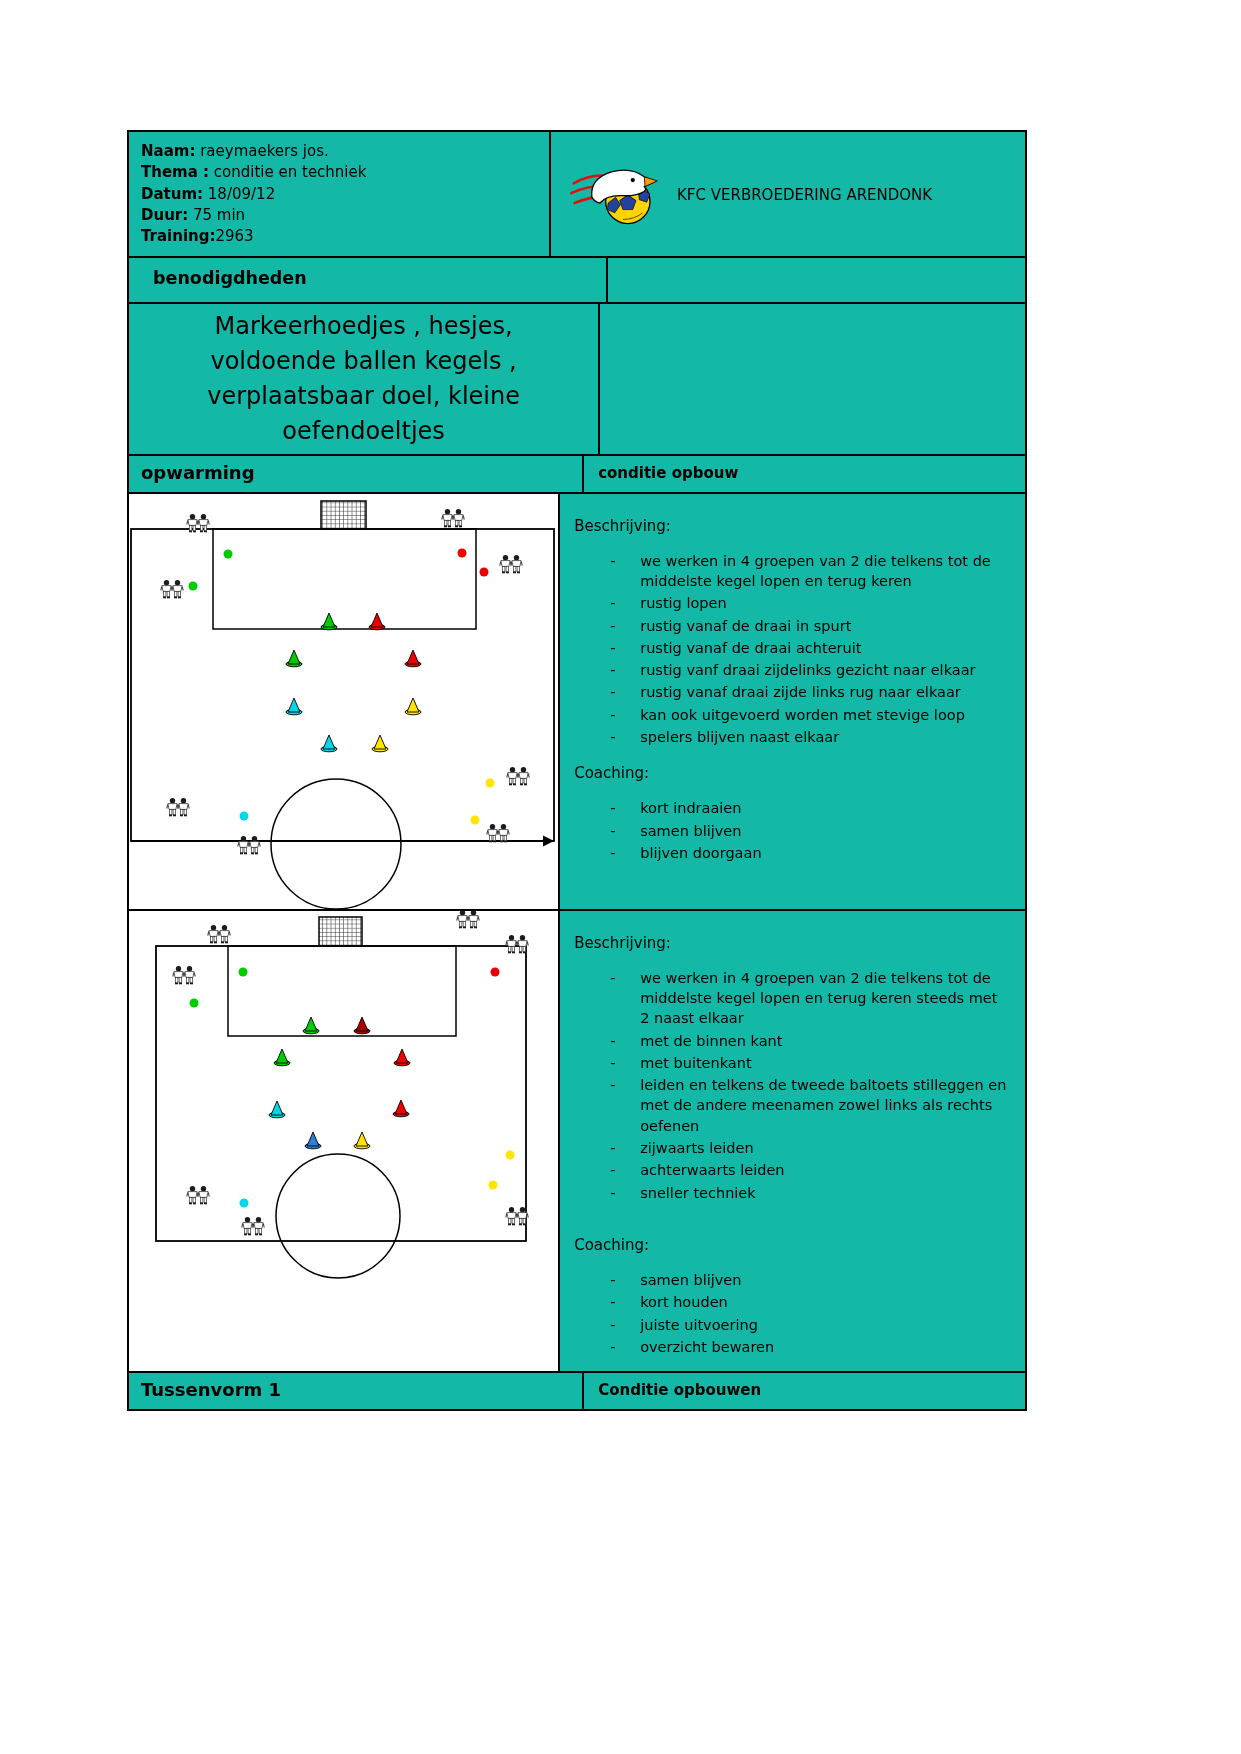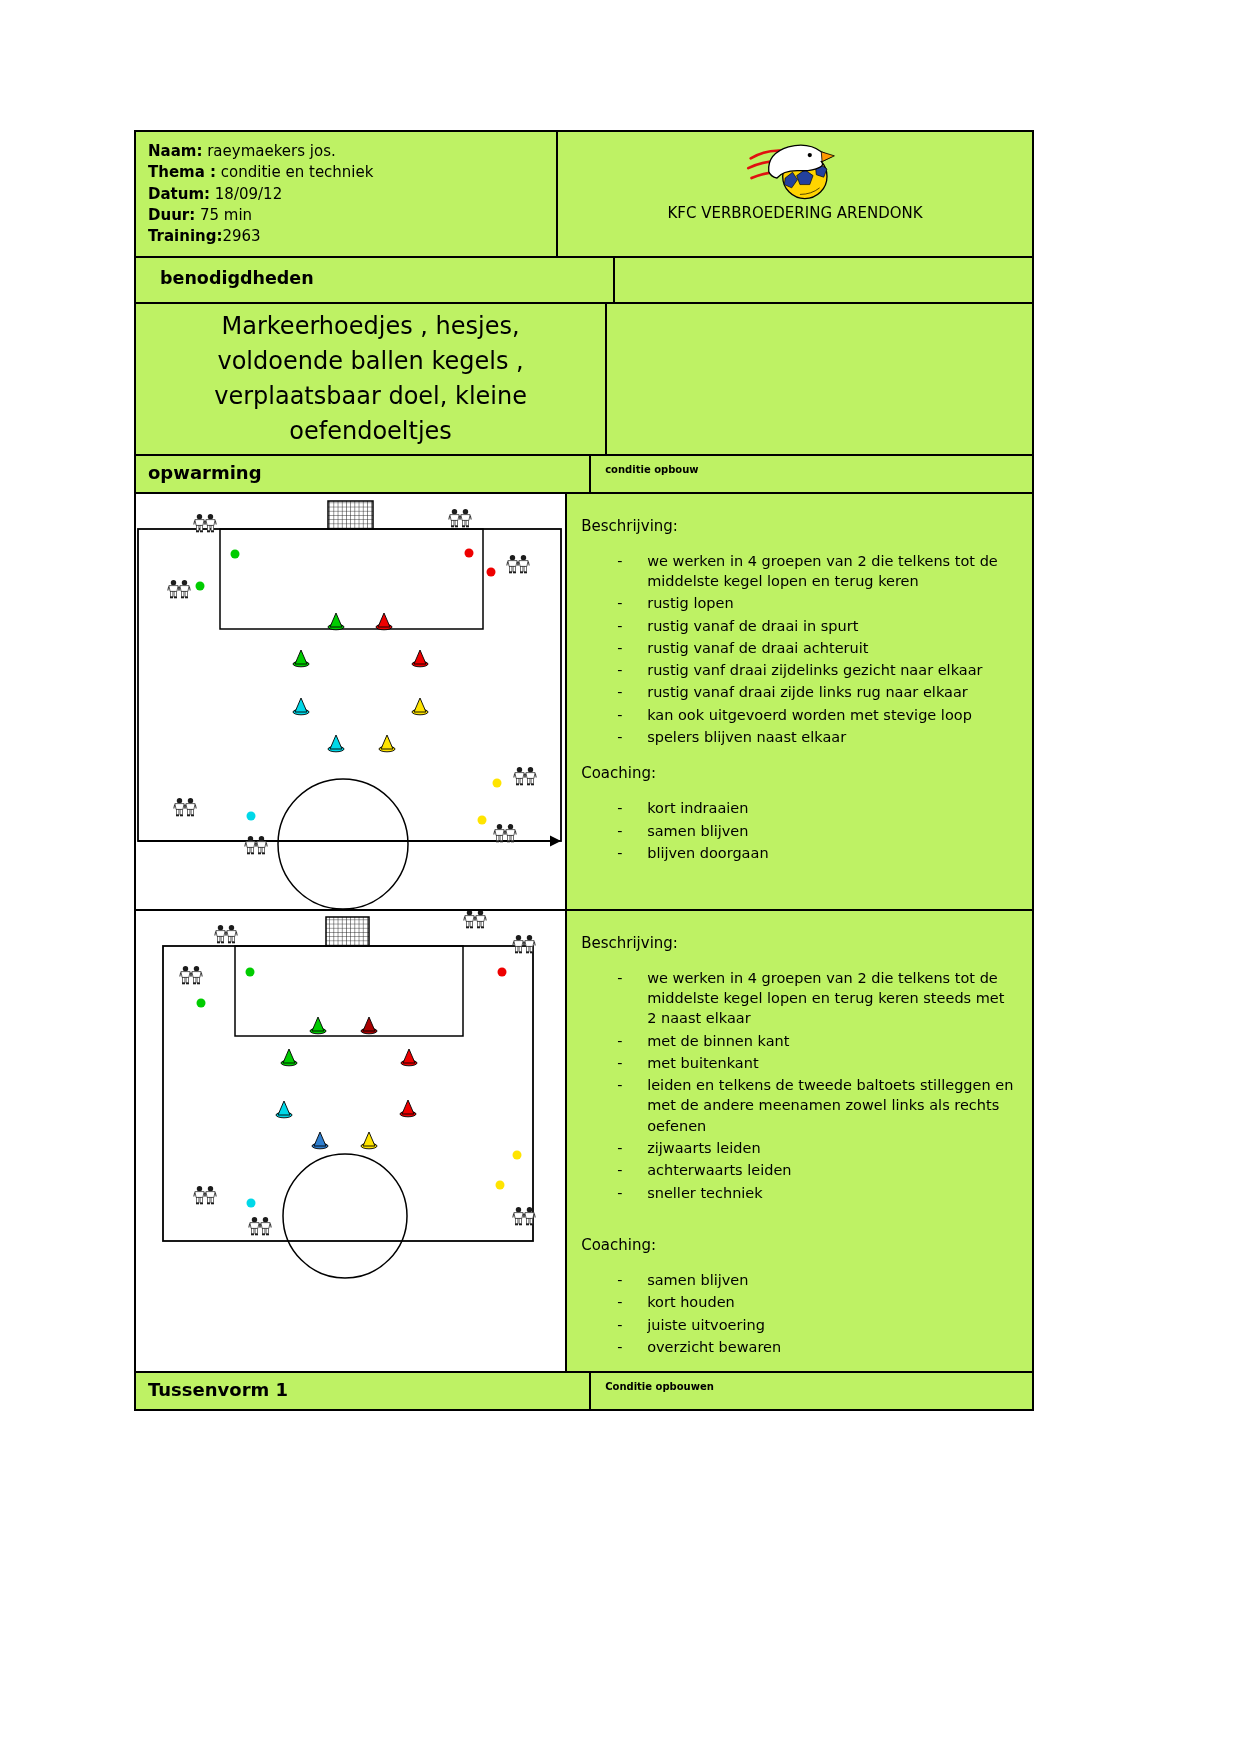--- a/index.html
+++ b/index.html
@@ -8,7 +8,7 @@
     font-family:"DejaVu Sans","Liberation Sans",sans-serif;
   }
   .page{position:relative;width:1241px;height:1754px;background:#fff;overflow:hidden}
-  .doc{position:absolute;left:134px;top:130px;width:896px;border:2px solid #000;background:#bef264}
+  .doc{position:absolute;left:127px;top:130px;width:896px;border:2px solid #000;background:#14b8a6}
   .row{display:flex;border-top:2px solid #000}
   .row:first-child{border-top:none}
   .cell{min-width:0}

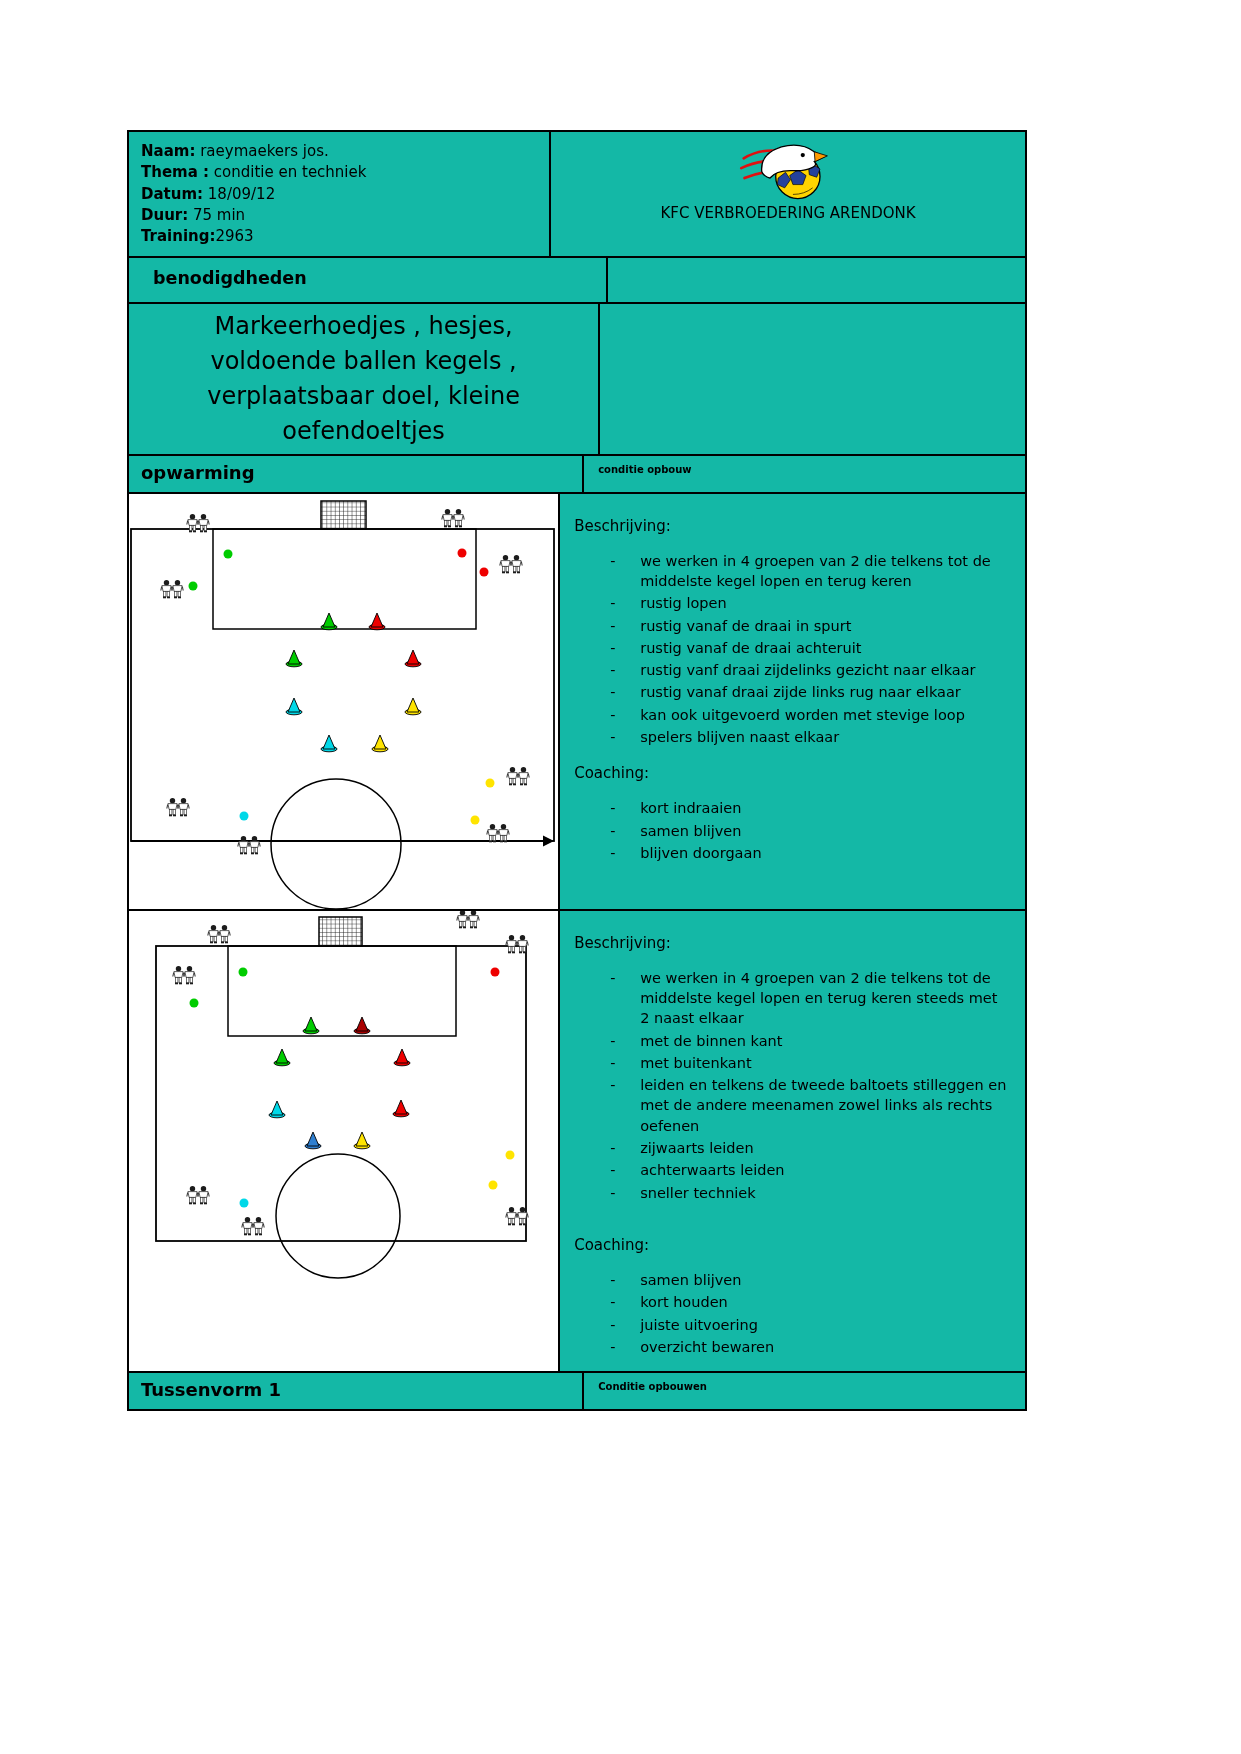--- a/index.html
+++ b/index.html
@@ -18,7 +18,7 @@
   .header-row{min-height:108px}
   .info-cell{flex:0 0 44.2%;padding:9px 12px;font-size:15px;line-height:1.42}
   .aantal-cell{flex:0 0 20.9%;padding:9px 12px;font-size:15px;line-height:1.42}
-  .logo-cell{flex:1;display:flex;flex-direction:column;align-items:center;padding:5px 8px 6px}
+  .logo-cell{flex:1;display:flex;flex-direction:row;align-items:center;padding:5px 8px 6px}
   .b{font-weight:bold}
   .club-name{font-size:15px;margin-top:3px;white-space:nowrap}
   .logo-svg{width:118px;height:64px}

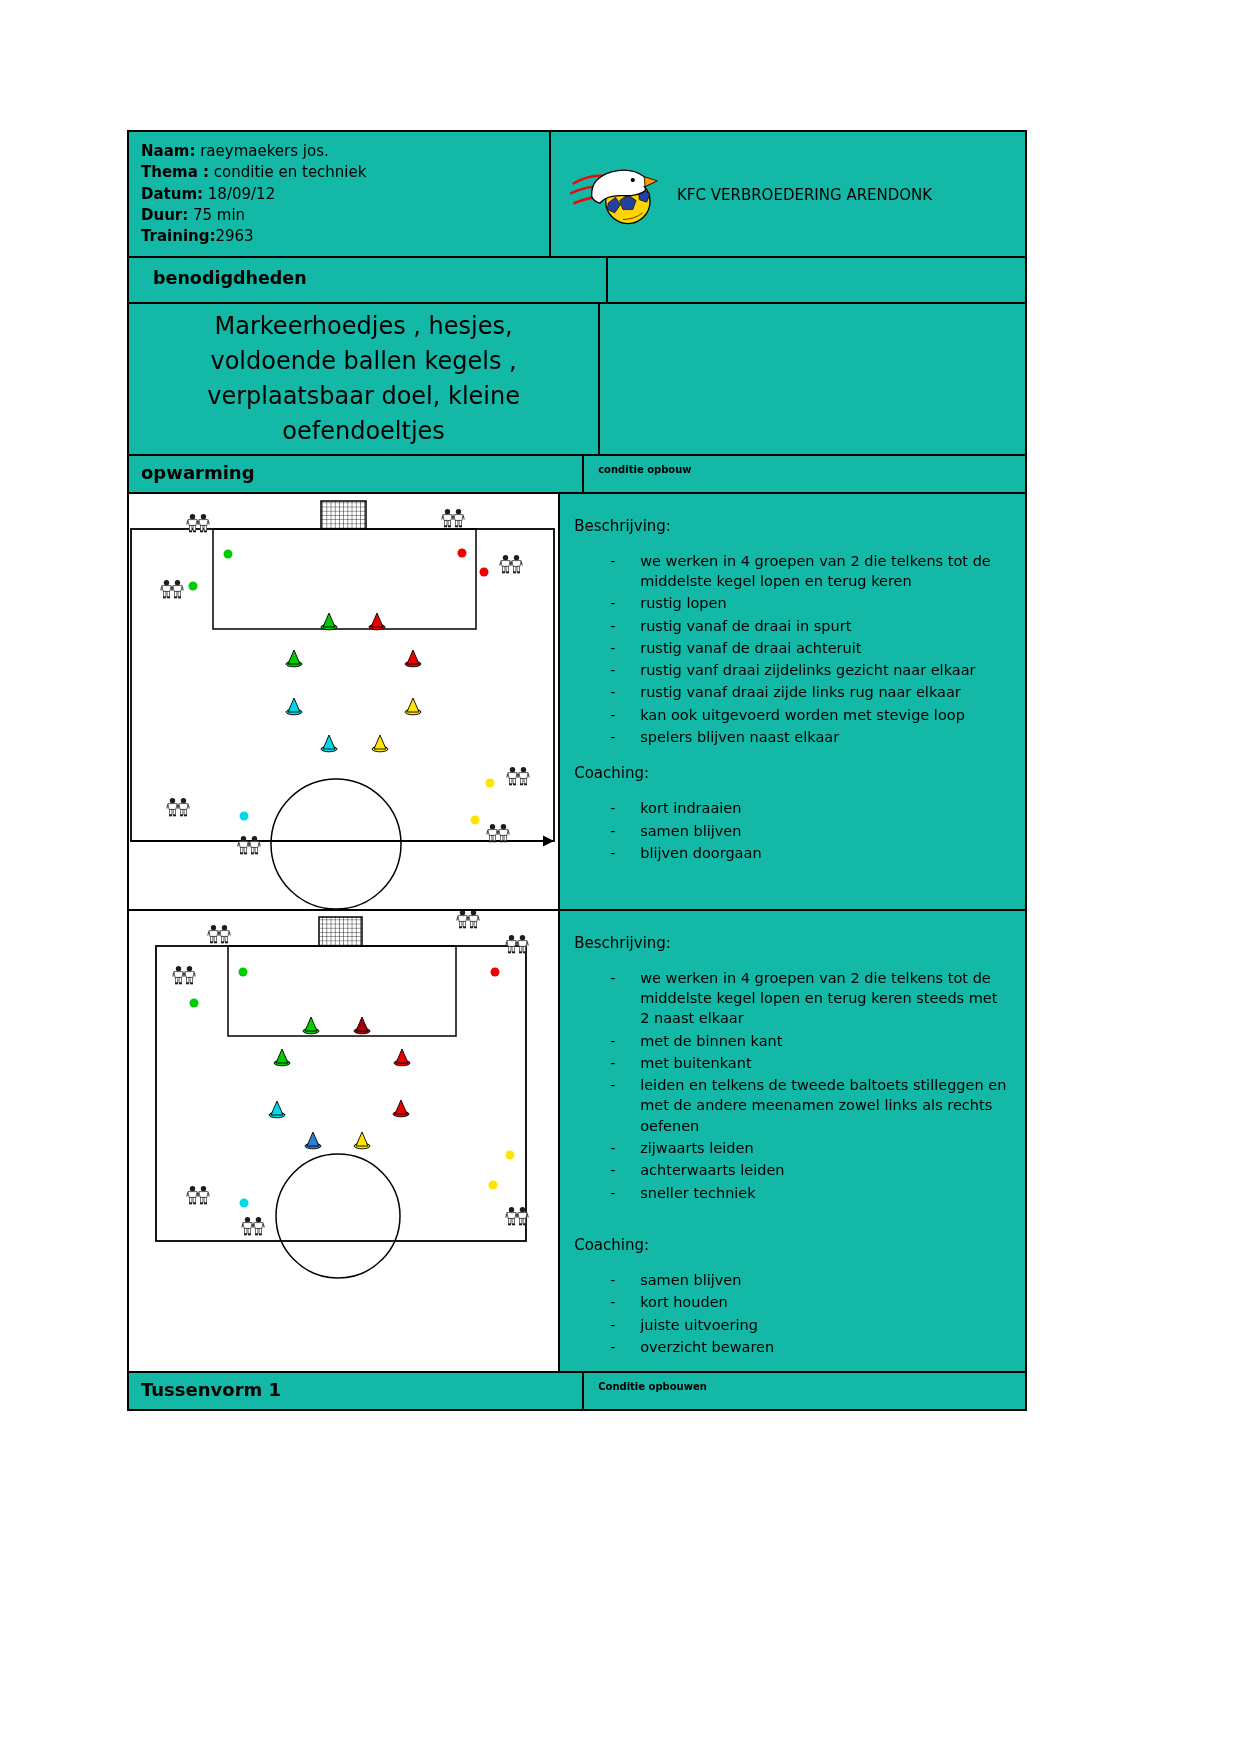--- a/index.html
+++ b/index.html
@@ -33,7 +33,7 @@
   .benodigd-text-row .left-col{padding:5px 20px;text-align:center;font-size:24px;line-height:1.45}
   .section-head{min-height:36px}
   .head-left{padding:6px 12px;font-weight:bold;font-size:18px}
-  .head-right{padding:8px 14px;font-weight:bold;font-size:10px}
+  .head-right{padding:8px 14px;font-weight:bold;font-size:15px}
 
   .diagram-cell{background:#fff}
   .diagram-cell svg{display:block}

